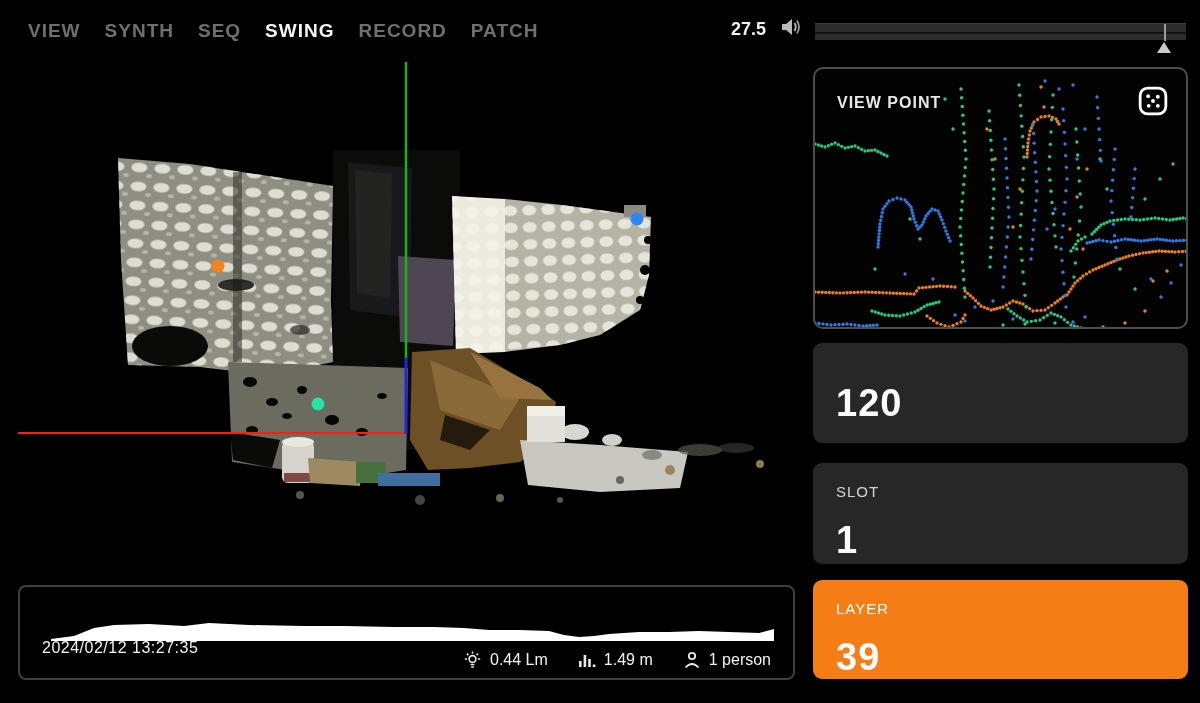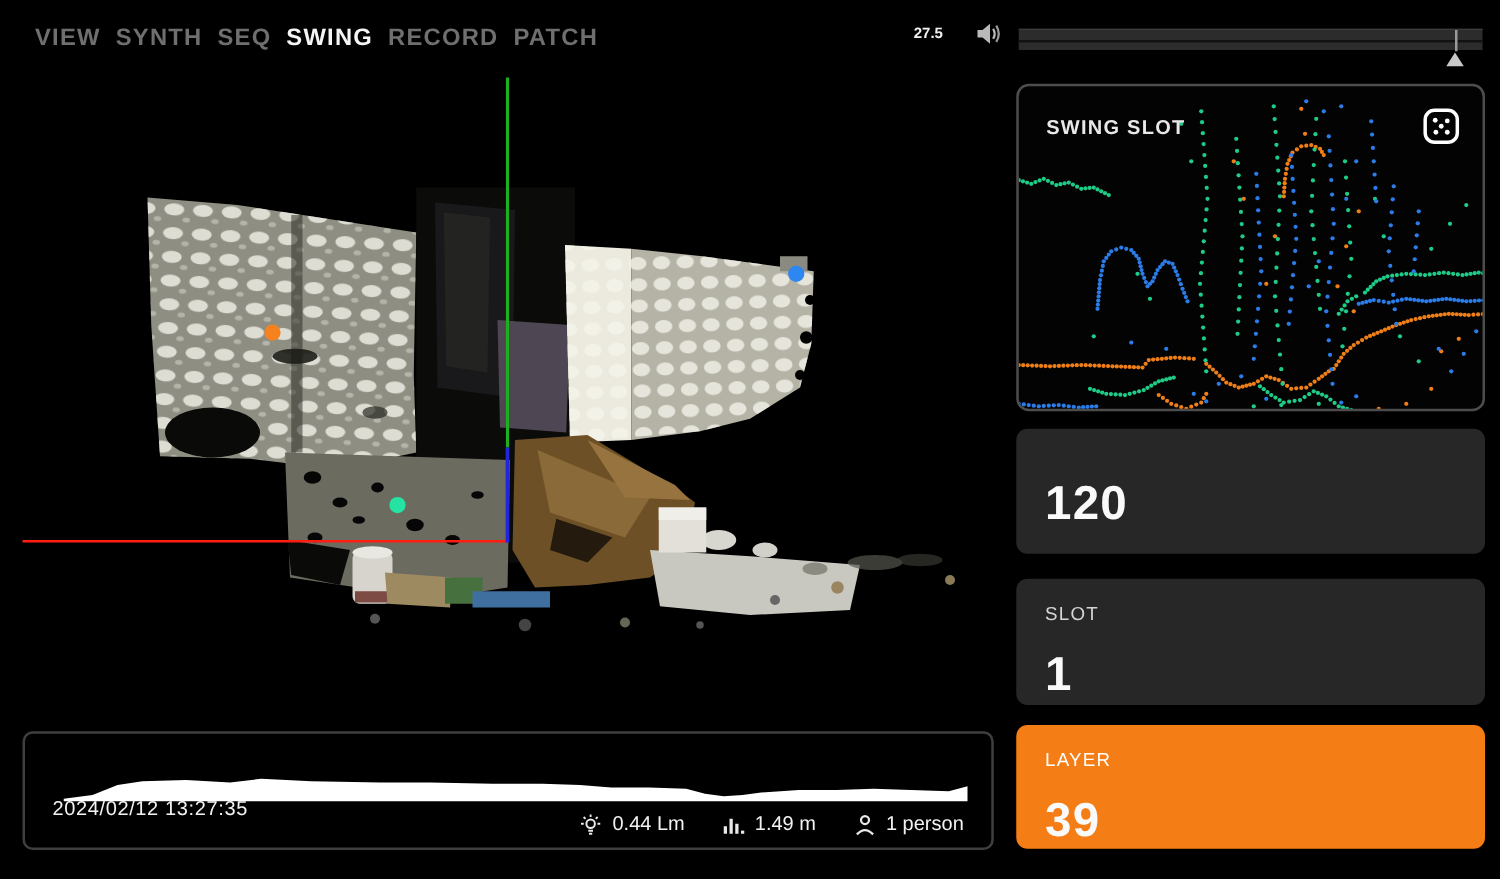--- a/index.html
+++ b/index.html
@@ -7,7 +7,7 @@
               font-family:"Liberation Sans", sans-serif; color:#eee; }
 
   
-  .nav { position:absolute; left:28px; top:20px; display:flex; gap:12px; z-index:30; }
+  .nav { position:absolute; left:28px; top:20px; display:flex; gap:24px; z-index:30; }
   .nav-item { font-size:19px; letter-spacing:1px; color:#6f6f6f; font-weight:600; cursor:pointer; }
   .nav-item.active { color:#f5f5f5; }
 

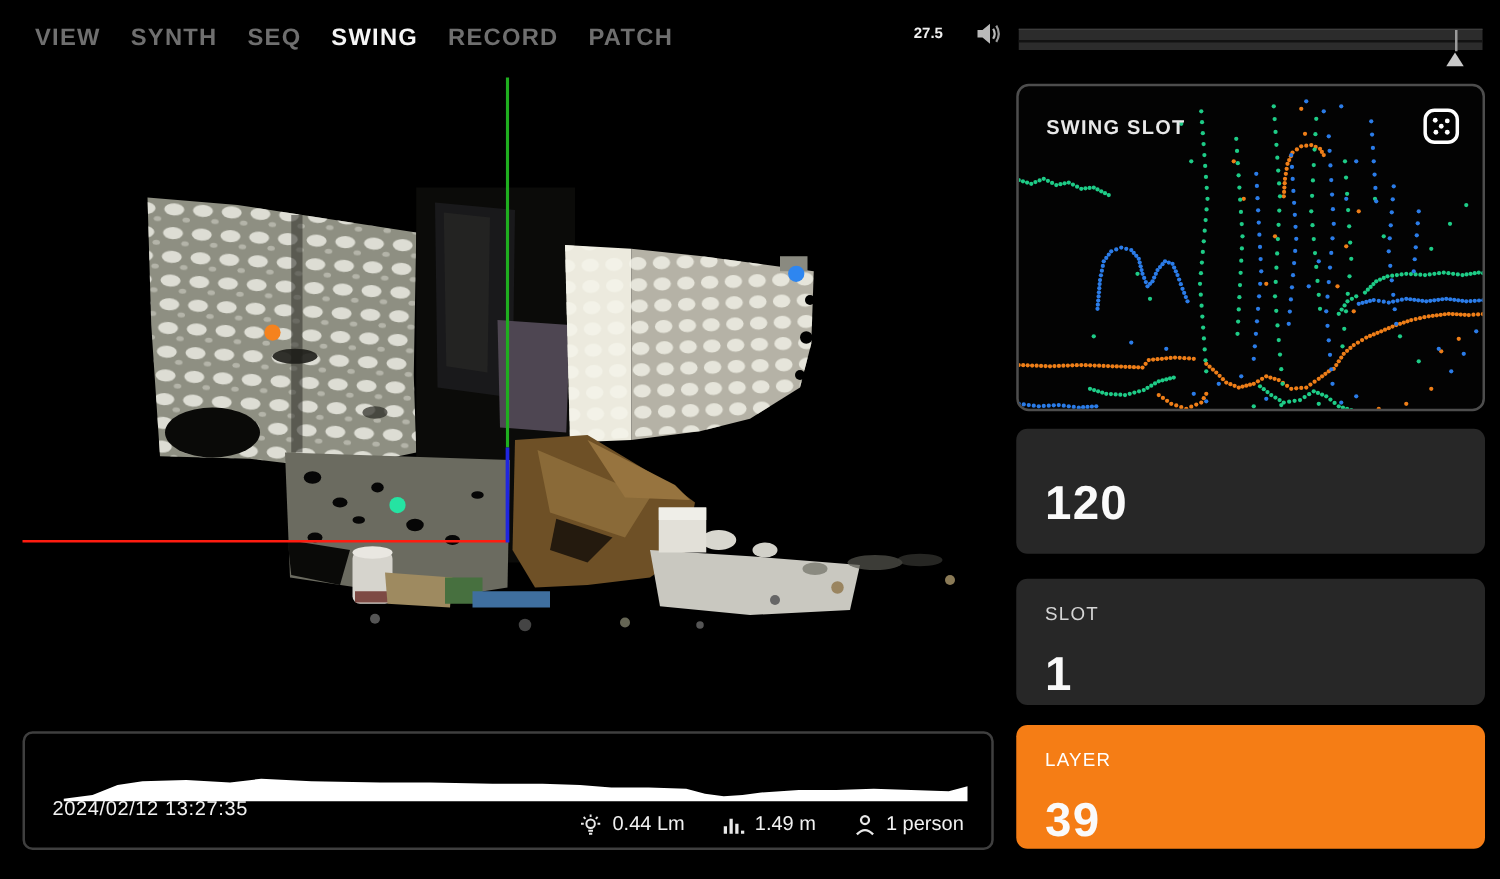--- a/index.html
+++ b/index.html
@@ -12,7 +12,7 @@
   .nav-item.active { color:#f5f5f5; }
 
   
-  .vol-value { position:absolute; left:731px; top:19px; width:36px; font-size:12px; font-weight:700; color:#f0f0f0; z-index:30; }
+  .vol-value { position:absolute; left:731px; top:19px; width:36px; font-size:18px; font-weight:700; color:#f0f0f0; z-index:30; }
   .vol-icon { position:absolute; left:781px; top:16px; z-index:30; }
   .vol-track { position:absolute; left:815px; top:23px; width:371px; height:17px;
                background:#2c2c2c; border-top:1px solid #3d3d3d; z-index:30; cursor:pointer; }

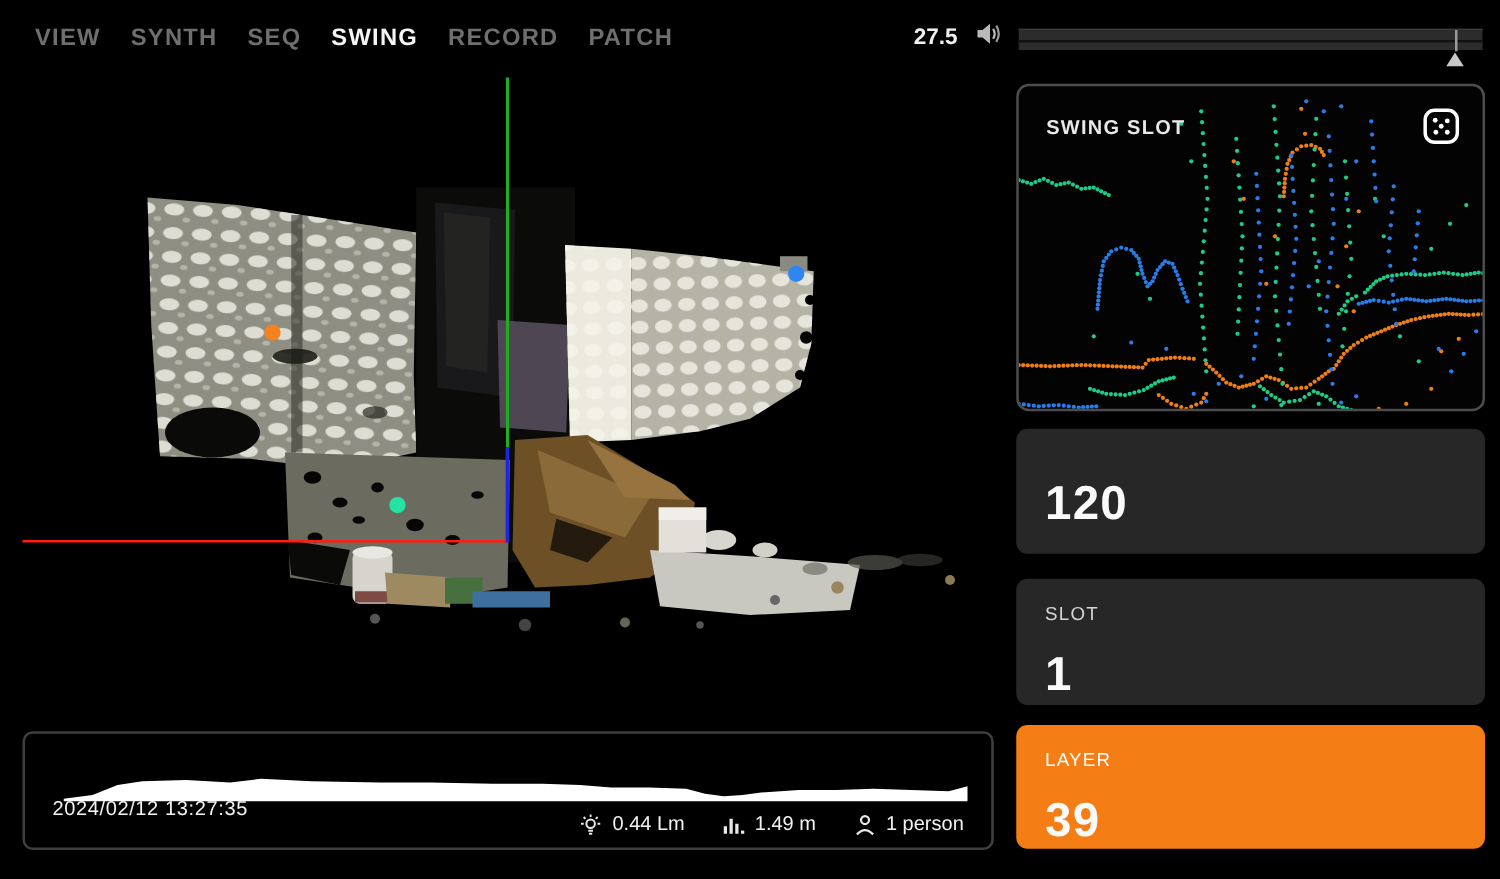--- a/index.html
+++ b/index.html
@@ -730,7 +730,7 @@
       <circle cx="240" cy="140" r="1.7" fill="#2B7CE8"></circle>
       <circle cx="232" cy="160" r="1.7" fill="#2B7CE8"></circle>
     </svg>
-  <h2 class="swing-title">SWING SLOT</h2>
+  <h2 class="swing-title">VIEW POINT</h2>
   <button class="dice-btn">
     <svg width="30" height="30" viewBox="0 0 28 28">
       <rect x="2" y="2" width="24" height="24" rx="7" fill="none" stroke="#fff" stroke-width="2.6"></rect>

